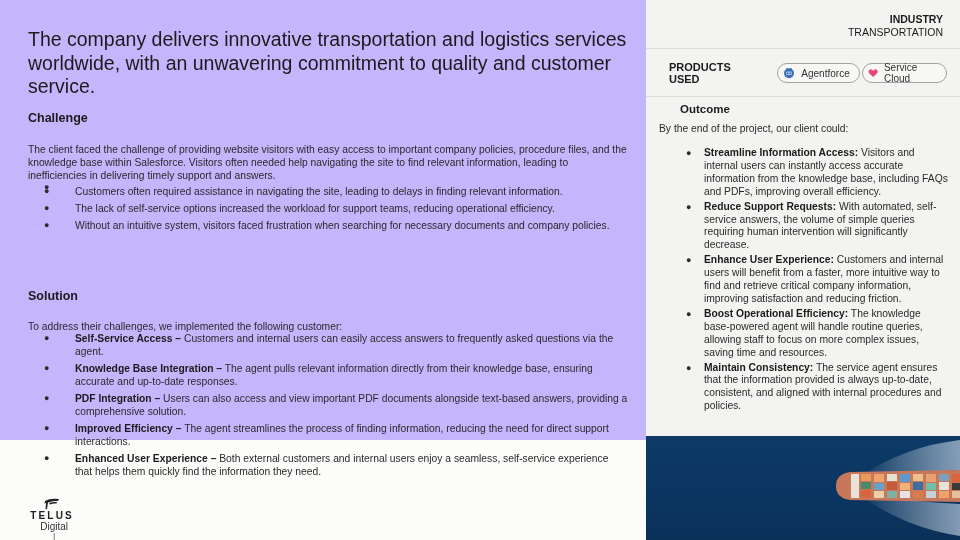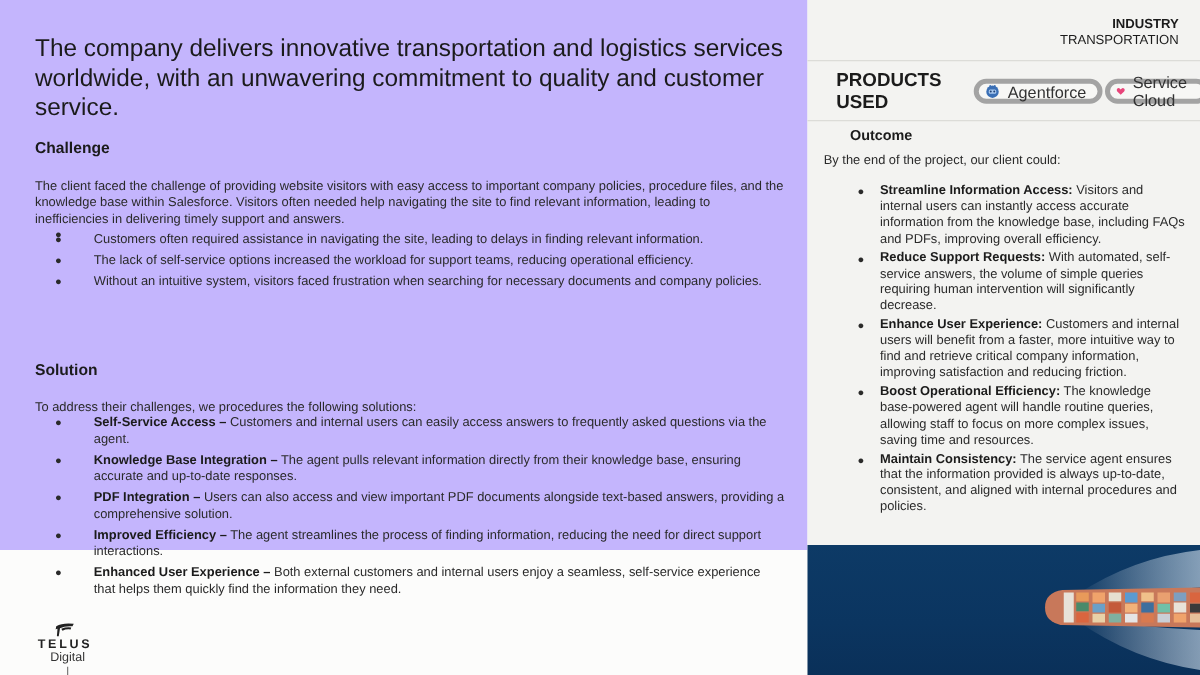--- a/index.html
+++ b/index.html
@@ -61,7 +61,7 @@
       position: absolute; left: 23px; top: 62px; width: 280px; height: 22px;
       display: flex; align-items: center;
     }
-    .products .lbl { font-size: 15px; font-weight: bold; color: #1b1b1b; margin-right: 26px; }
+    .products .lbl { font-size: 11px; font-weight: bold; color: #1b1b1b; margin-right: 26px; }
     .pill {
       display: inline-flex; align-items: center; height: 20px; border: 4px solid #a3a3a3;
       border-radius: 11px; padding: 0 9px 0 5px; background: #f7f7f5;

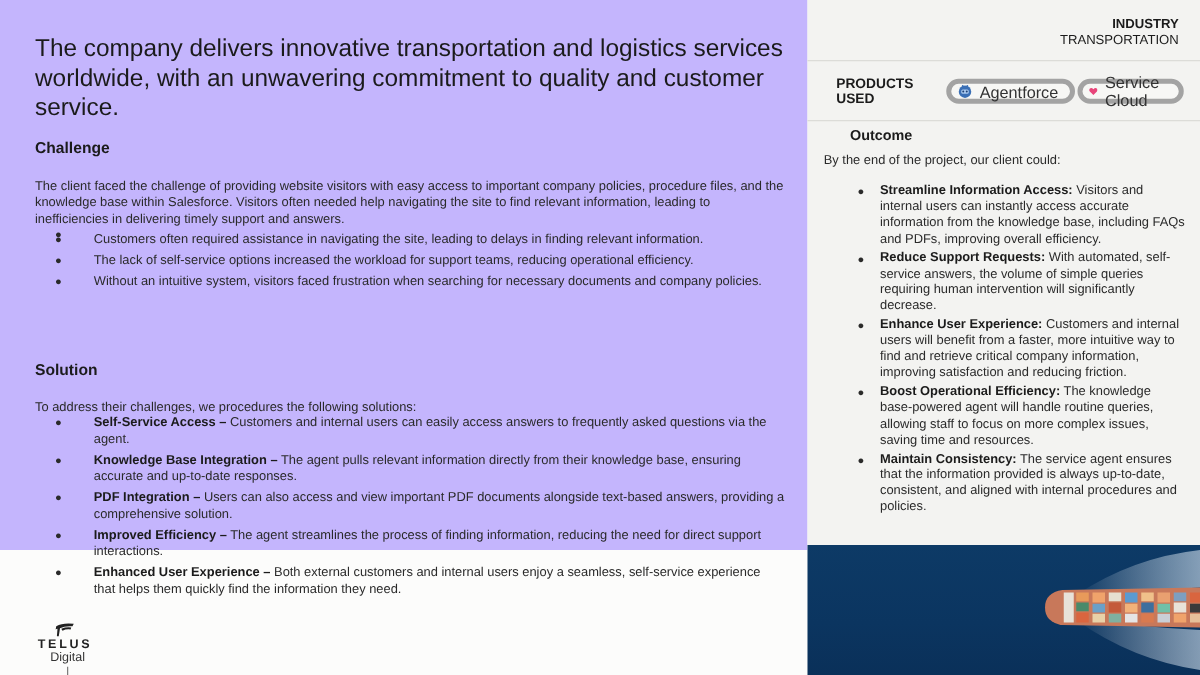--- a/index.html
+++ b/index.html
@@ -63,9 +63,9 @@
     }
     .products .lbl { font-size: 11px; font-weight: bold; color: #1b1b1b; margin-right: 26px; }
     .pill {
-      display: inline-flex; align-items: center; height: 20px; border: 4px solid #a3a3a3;
+      display: inline-flex; align-items: center; height: 20px; border: 1px solid #a3a3a3;
       border-radius: 11px; padding: 0 9px 0 5px; background: #f7f7f5;
-      font-size: 13px; color: #333; margin-right: 2px;
+      font-size: 10px; color: #333; margin-right: 2px;
     }
     .pill .ico { width: 12px; height: 12px; margin-right: 6px; display: inline-block; }
     .outcome-title {

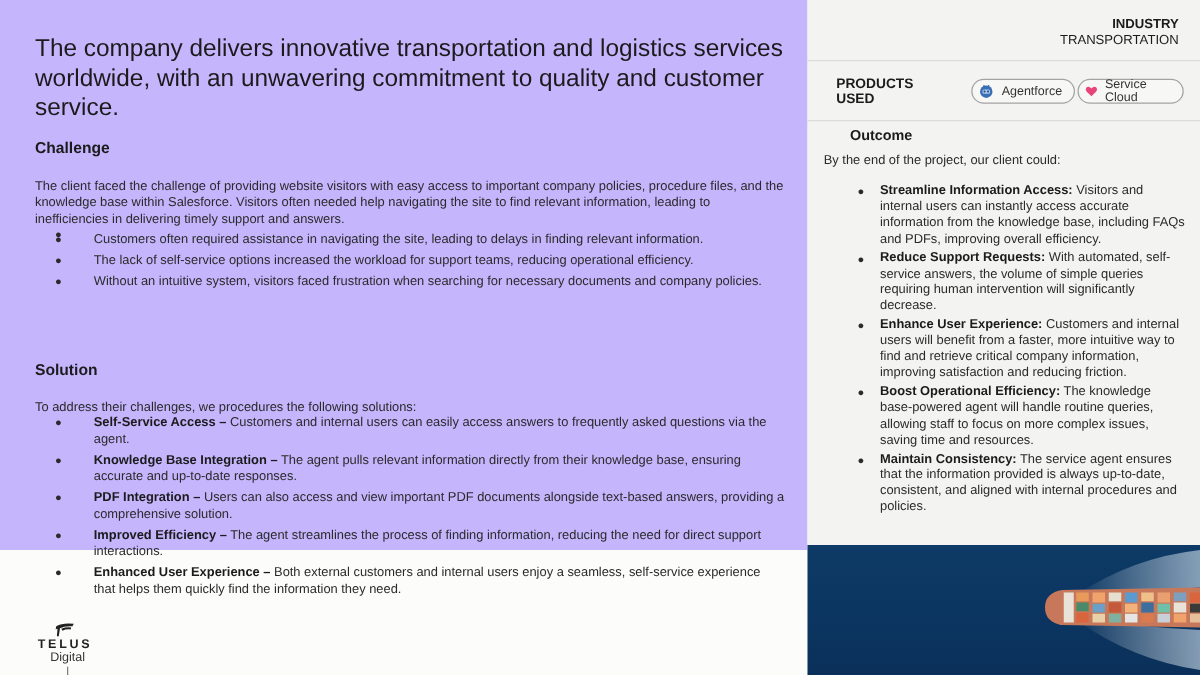--- a/index.html
+++ b/index.html
@@ -107,7 +107,7 @@
   </ul>
 
   <div class="section-title" style="top:289px;">Solution</div>
-  <p class="para" style="top:307px;">To address their challenges, we procedures the following solutions:</p>
+  <p class="para" style="top:307px;">To address their challenges, we implemented the following customer:</p>
 
   <ul class="blist" style="top:332px;">
     <li><span class="dot">●</span><b>Self-Service Access –</b><span> Customers and internal users can easily access answers to frequently asked questions via the agent.</span></li>

